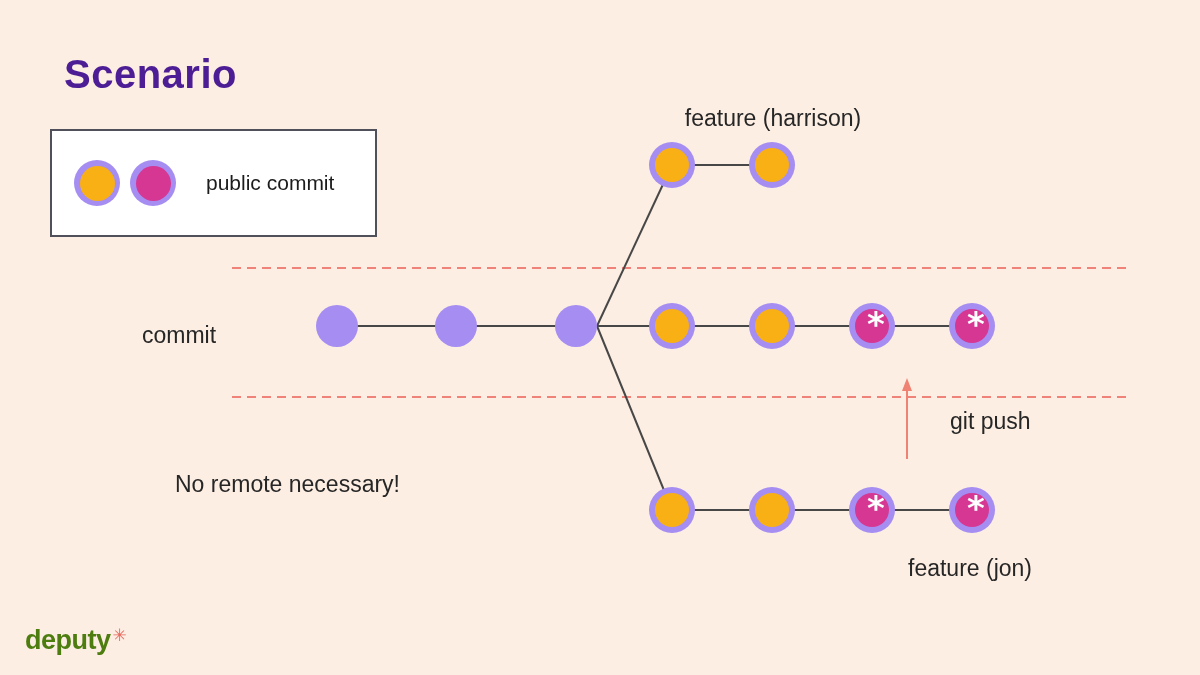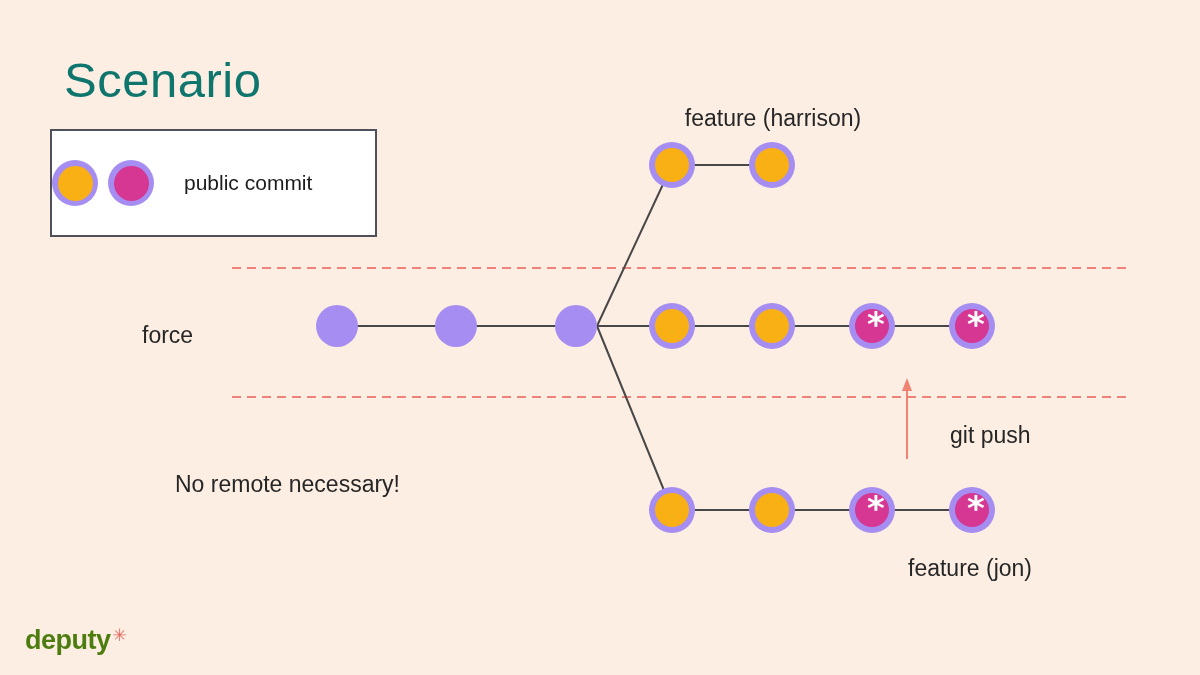--- a/index.html
+++ b/index.html
@@ -9,7 +9,7 @@
   }
   .title{
     position:absolute;left:64px;top:52px;
-    font-size:49px;font-weight:400;color:#0f766e;letter-spacing:.5px;z-index:2;
+    font-size:40px;font-weight:700;color:#4c1d95;letter-spacing:.5px;z-index:2;
   }
   .legend{
     position:absolute;left:50px;top:129px;width:327px;height:108px;

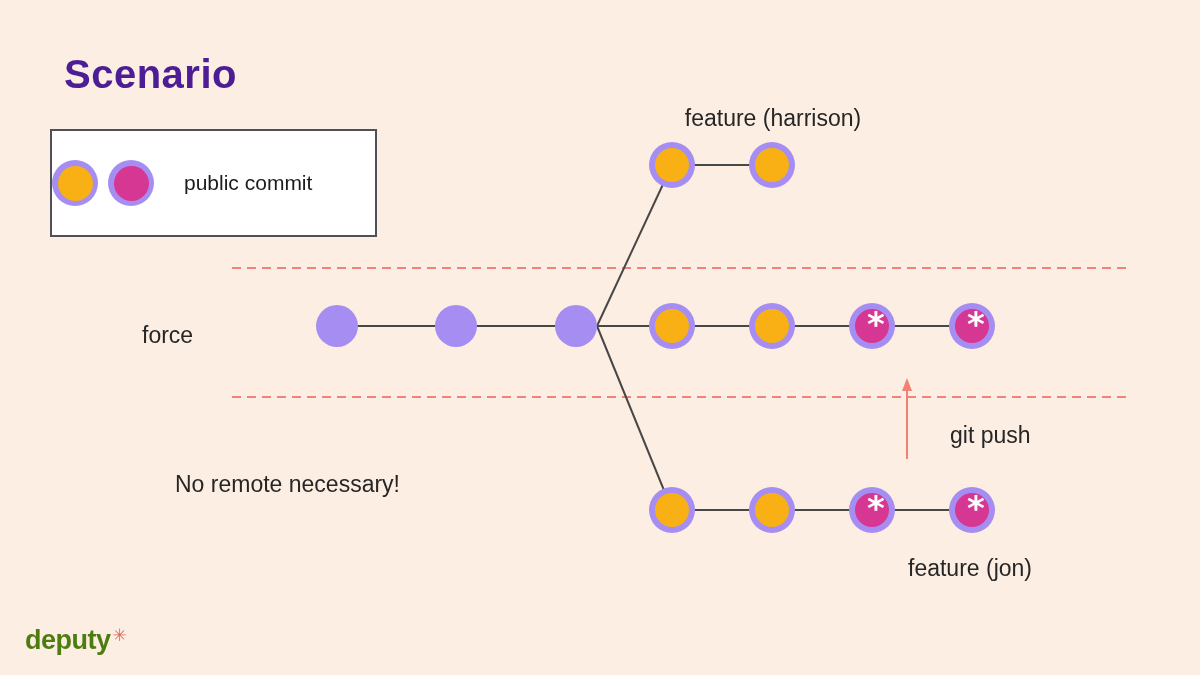--- a/index.html
+++ b/index.html
@@ -14,7 +14,7 @@
   .legend{
     position:absolute;left:50px;top:129px;width:327px;height:108px;
     background:#ffffff;border:2px solid #50505a;box-sizing:border-box;
-    display:flex;align-items:center;z-index:2;
+    display:flex;align-items:center;padding-left:22px;z-index:2;
   }
   .swatch{width:46px;height:46px;border-radius:50%;background:#a58df2;
     display:flex;align-items:center;justify-content:center;flex:0 0 auto;}

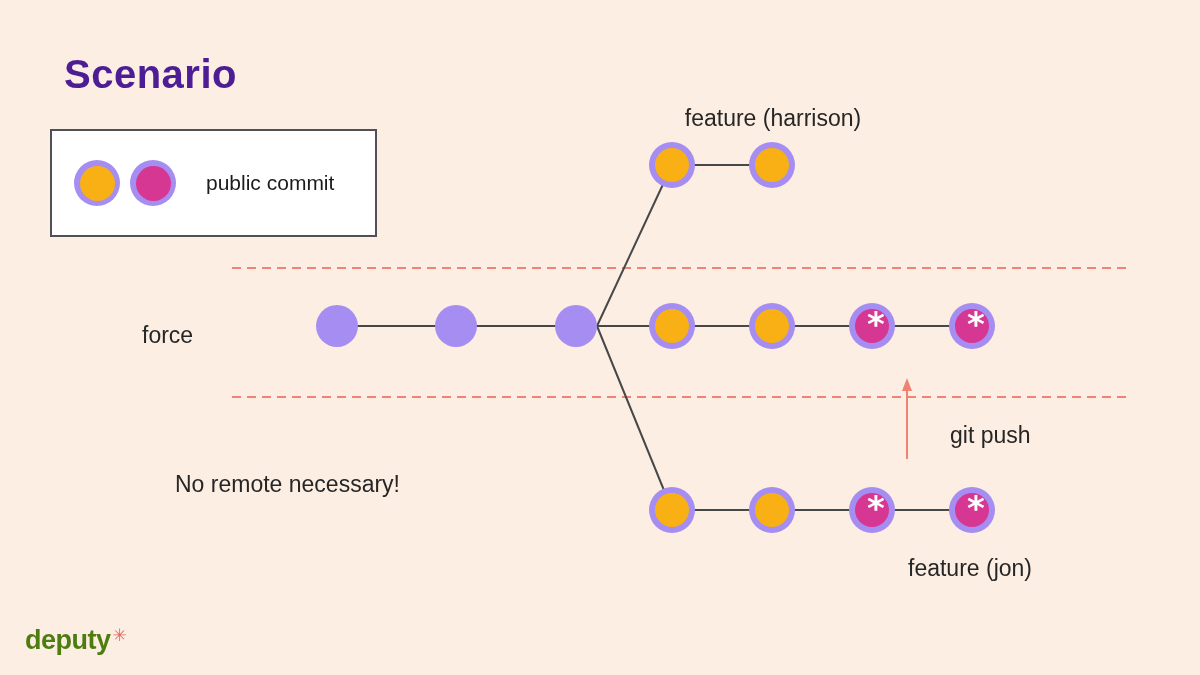--- a/index.html
+++ b/index.html
@@ -92,7 +92,7 @@
     </svg>
 
   <div class="lbl lbl-feature-harrison">feature (harrison)</div>
-  <div class="lbl lbl-remote">force</div>
+  <div class="lbl lbl-remote">commit</div>
   <div class="lbl lbl-no-force">No remote necessary!</div>
   <div class="lbl lbl-git-push">git push</div>
   <div class="lbl lbl-feature-jon">feature (jon)</div>

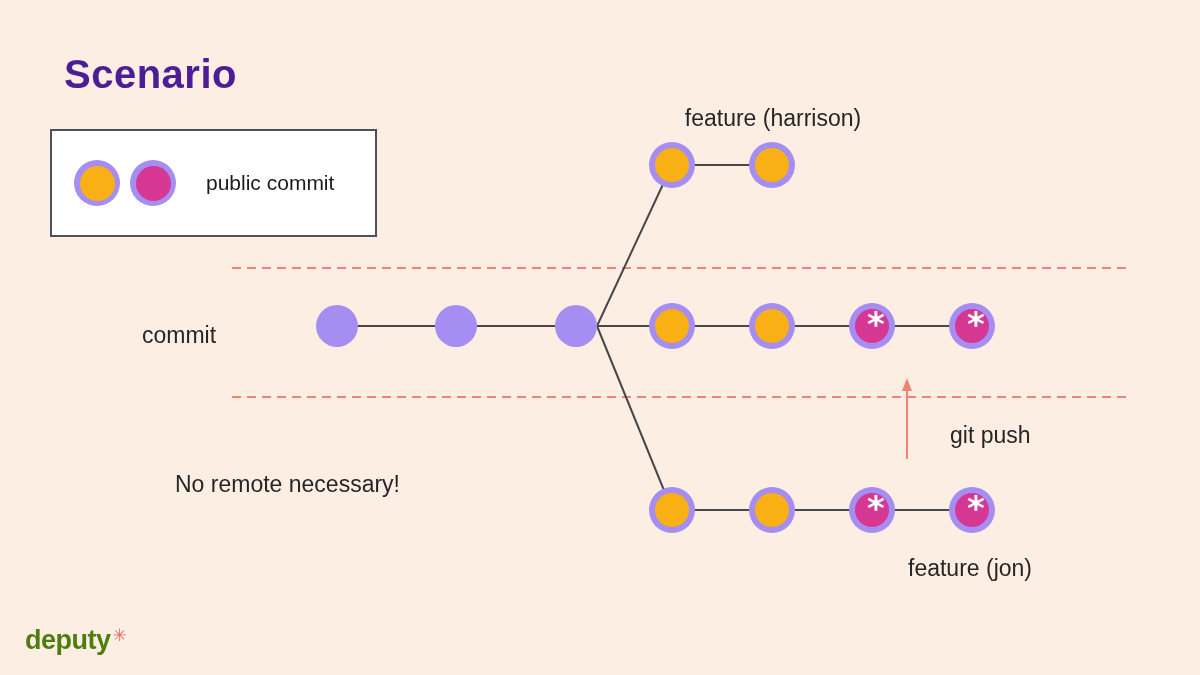--- a/index.html
+++ b/index.html
@@ -28,7 +28,7 @@
   .lbl-feature-harrison{left:663px;top:105px;width:220px;text-align:center;}
   .lbl-remote{left:142px;top:322px;}
   .lbl-no-force{left:175px;top:471px;}
-  .lbl-git-push{left:950px;top:408px;margin-top:14px;}
+  .lbl-git-push{left:950px;top:408px;}
   .lbl-feature-jon{left:908px;top:555px;}
   .footer-logo{position:absolute;left:25px;top:626px;display:flex;align-items:flex-start;z-index:2;}
   .brand{font-size:27px;font-weight:700;color:#4d7c0f;letter-spacing:-.5px;line-height:1.1;}

